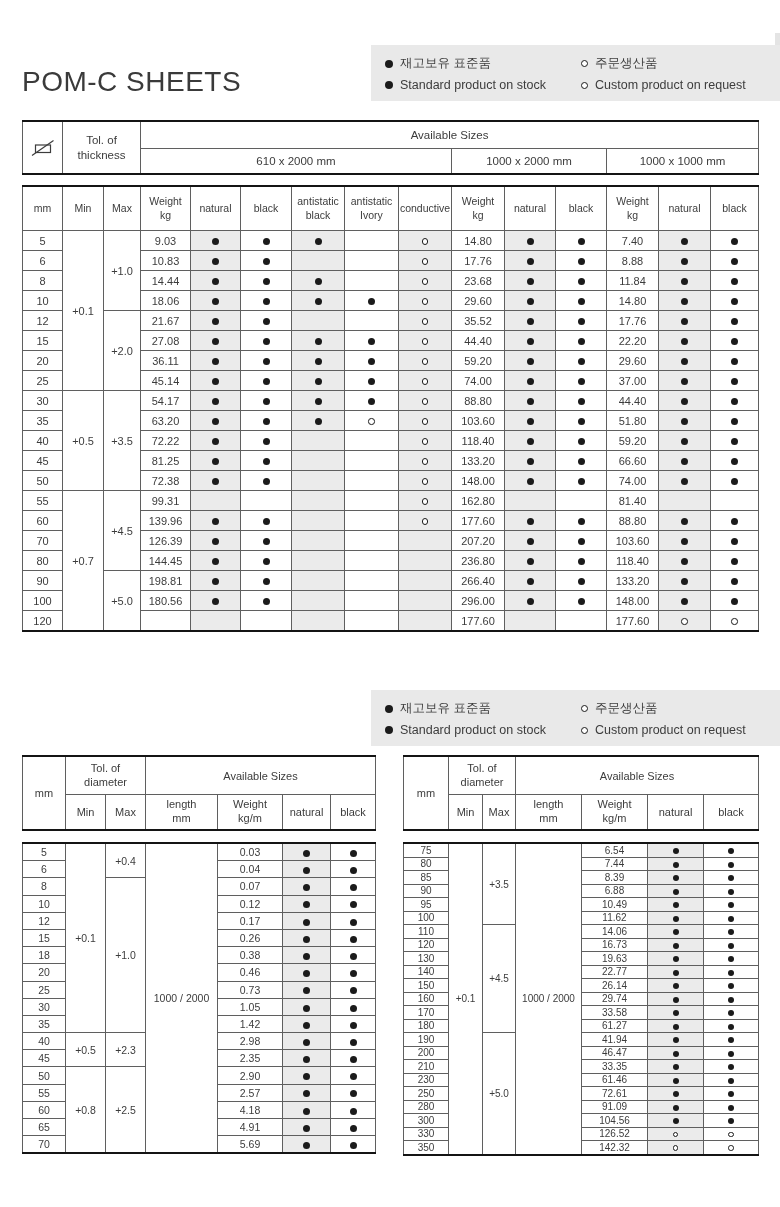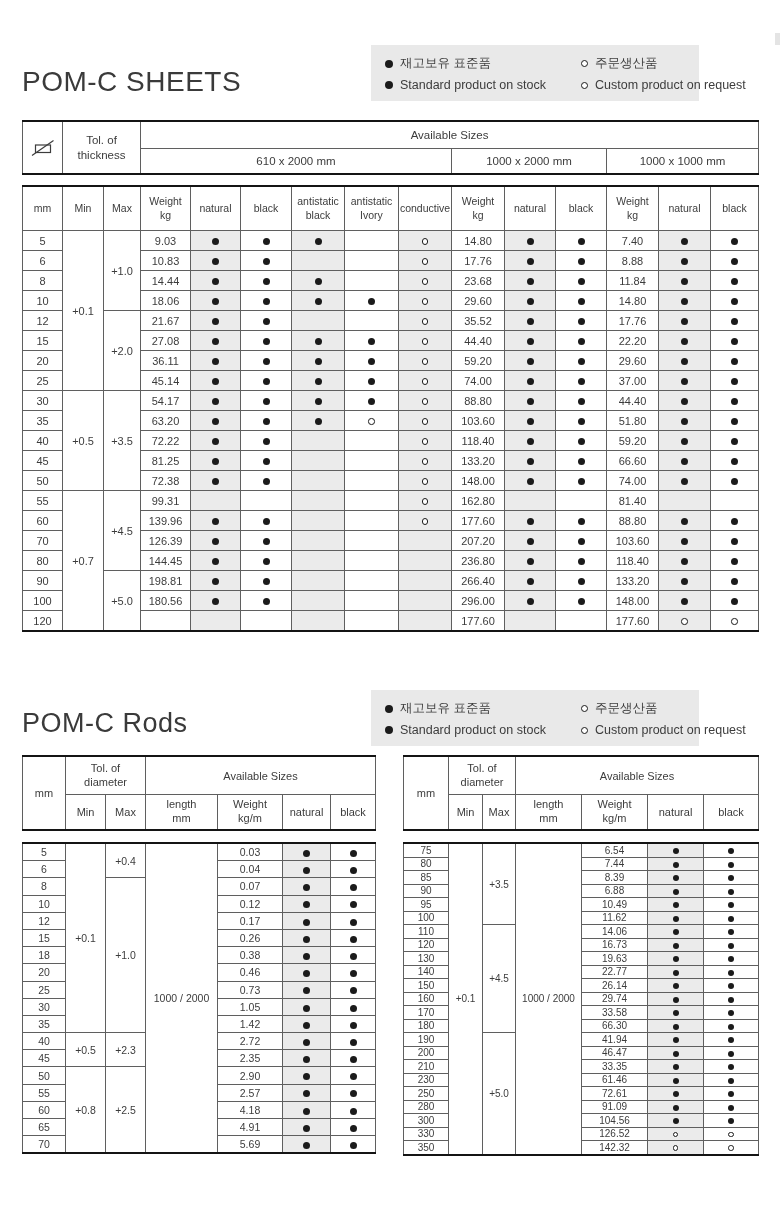--- a/index.html
+++ b/index.html
@@ -12,7 +12,7 @@
   .t-sheets{left:22px;top:66px;font-size:28px;}
   .t-rods{left:22px;top:708px;font-size:27px;}
 
-  .legend{position:absolute;left:371px;width:328px;height:56px;background:#e9e9e9;
+  .legend{position:absolute;left:371px;width:409px;height:56px;background:#e9e9e9;
           box-sizing:border-box;padding:10px 0 0 14px;font-size:12.5px;color:#3c3c3c;
           display:grid;grid-template-columns:196px 1fr;row-gap:6px;align-content:start;}
   .lg-1{top:45px;}

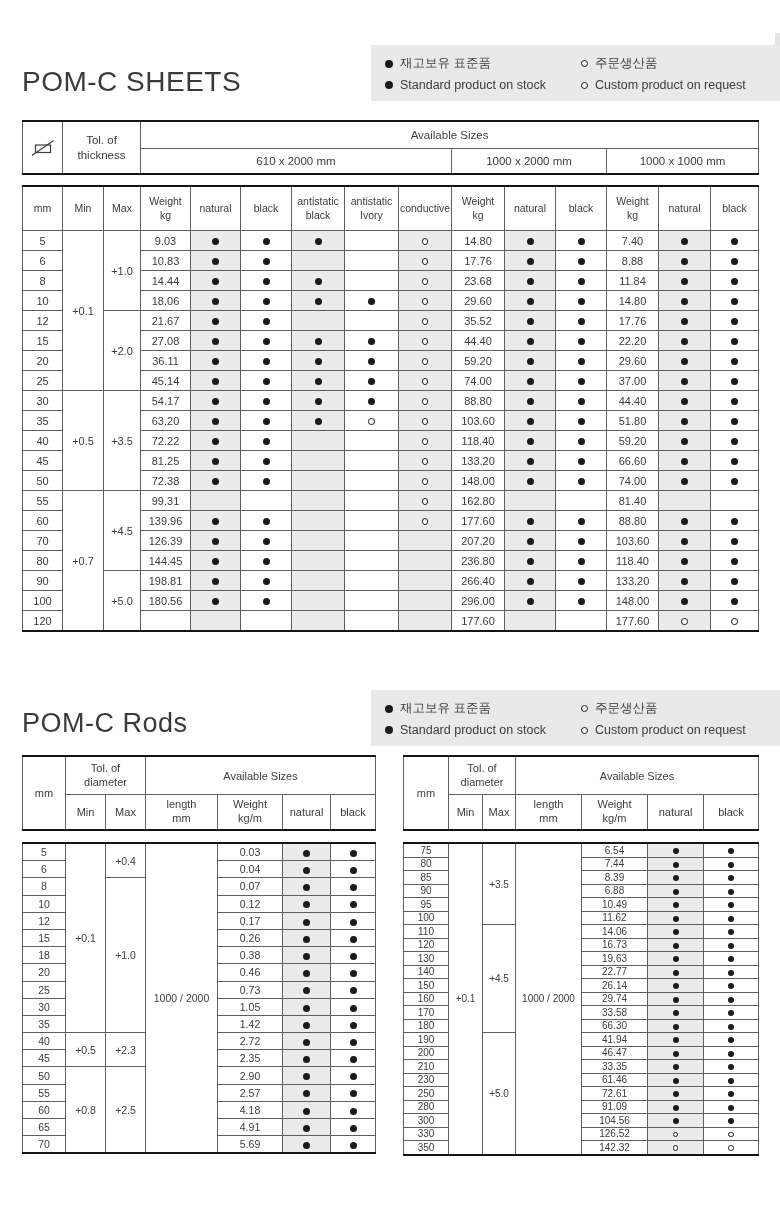--- a/index.html
+++ b/index.html
@@ -466,7 +466,6 @@
       </tbody>
   </table>
 
-  <h1 class="title t-rods">POM-C Rods</h1>
 
   <div class="legend lg-2">
     <div class="li">

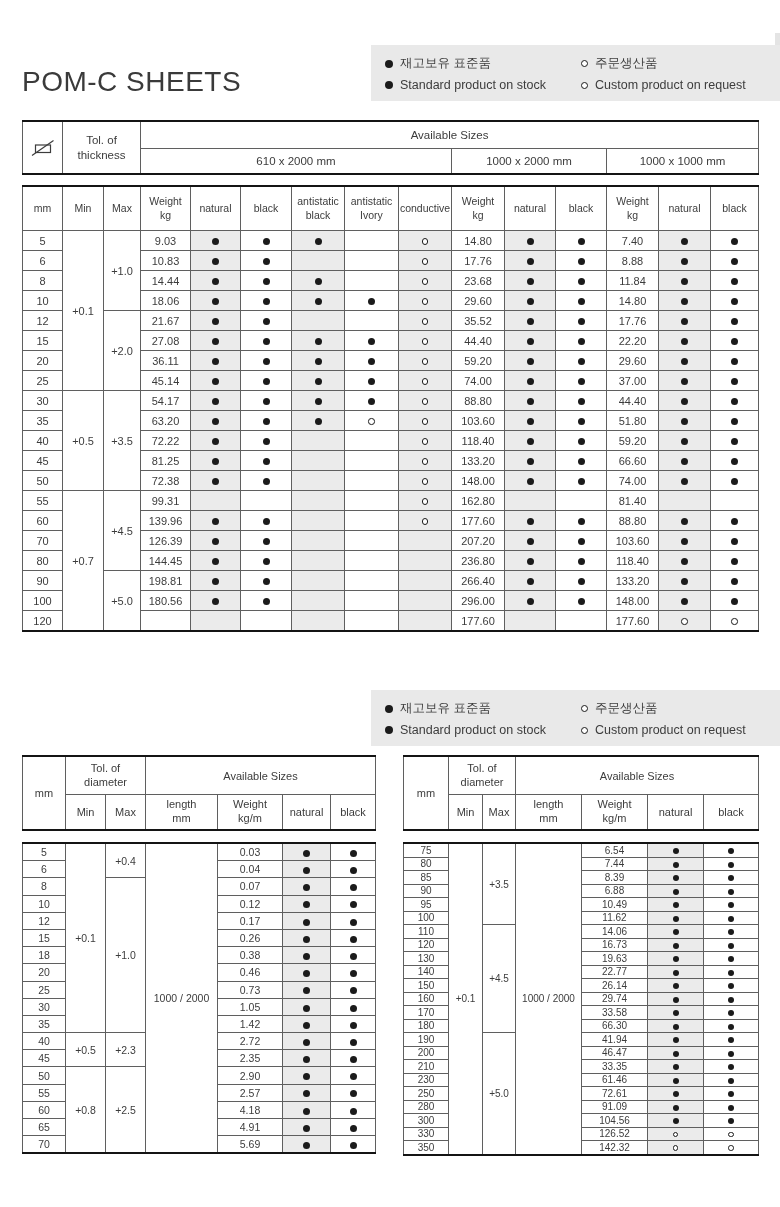--- a/index.html
+++ b/index.html
@@ -771,7 +771,7 @@
         </tr>
         <tr>
           <td>180</td>
-          <td>66.30</td>
+          <td>61.27</td>
           <td class="sh"><span class="dot dot-f"></span></td>
           <td><span class="dot dot-f"></span></td>
         </tr>

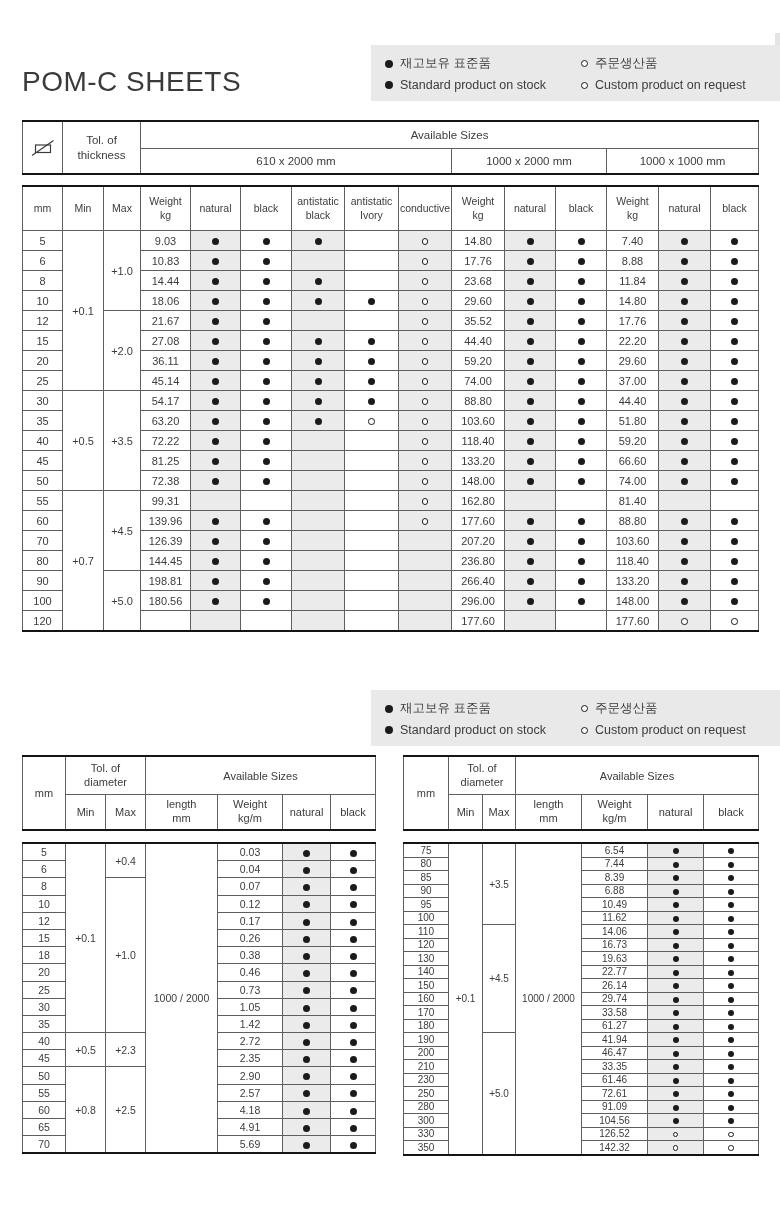--- a/index.html
+++ b/index.html
@@ -601,7 +601,7 @@
           <td>40</td>
           <td rowspan="2">+0.5</td>
           <td rowspan="2">+2.3</td>
-          <td>2.72</td>
+          <td>2.98</td>
           <td class="sh"><span class="dot dot-f"></span></td>
           <td><span class="dot dot-f"></span></td>
         </tr>

